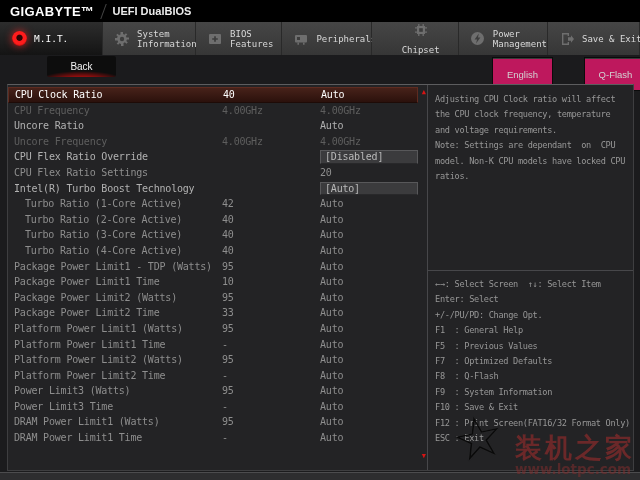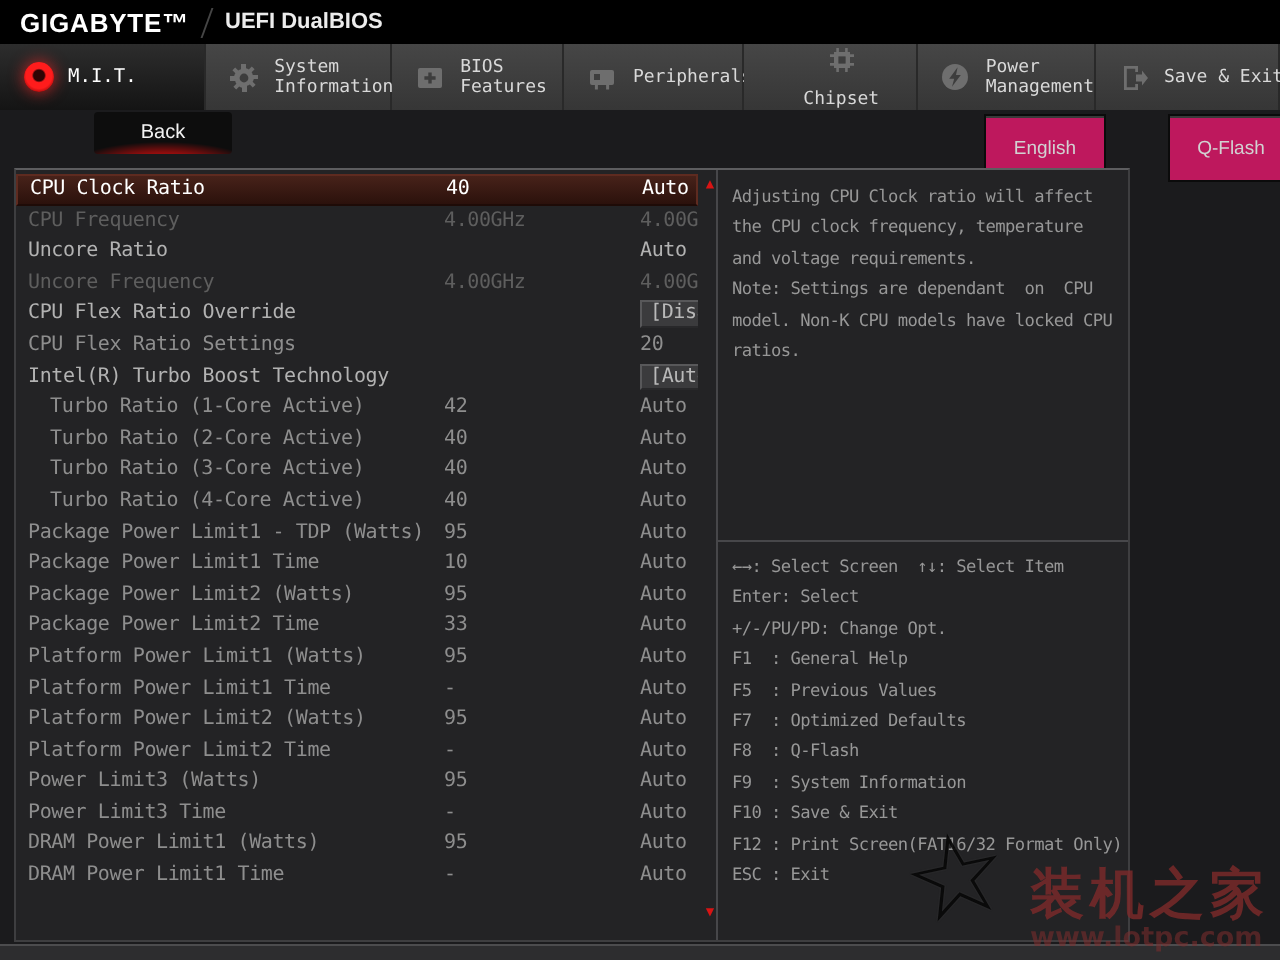--- a/index.html
+++ b/index.html
@@ -38,7 +38,7 @@
   .qflash{left:584px;width:63px;}
 
   
-  .content{position:absolute;left:7px;top:84px;width:558px;height:387px;box-sizing:border-box;
+  .content{position:absolute;left:7px;top:84px;width:627px;height:387px;box-sizing:border-box;
     border:1px solid #3e3e40;border-top-color:#5d5d5f;background:#232325;display:flex;}
   .list-panel{position:relative;width:420px;height:100%;}
   .rows{position:absolute;left:0;top:2px;right:9px;}

